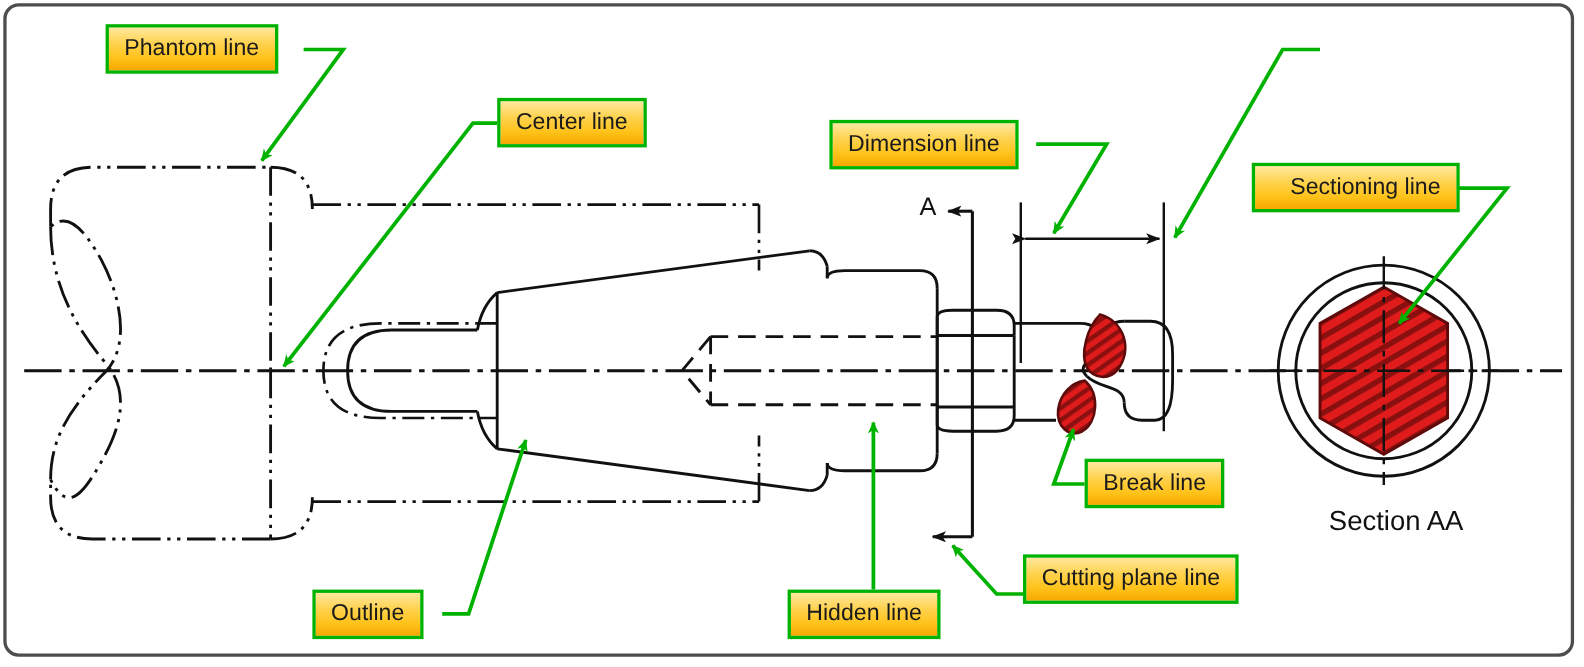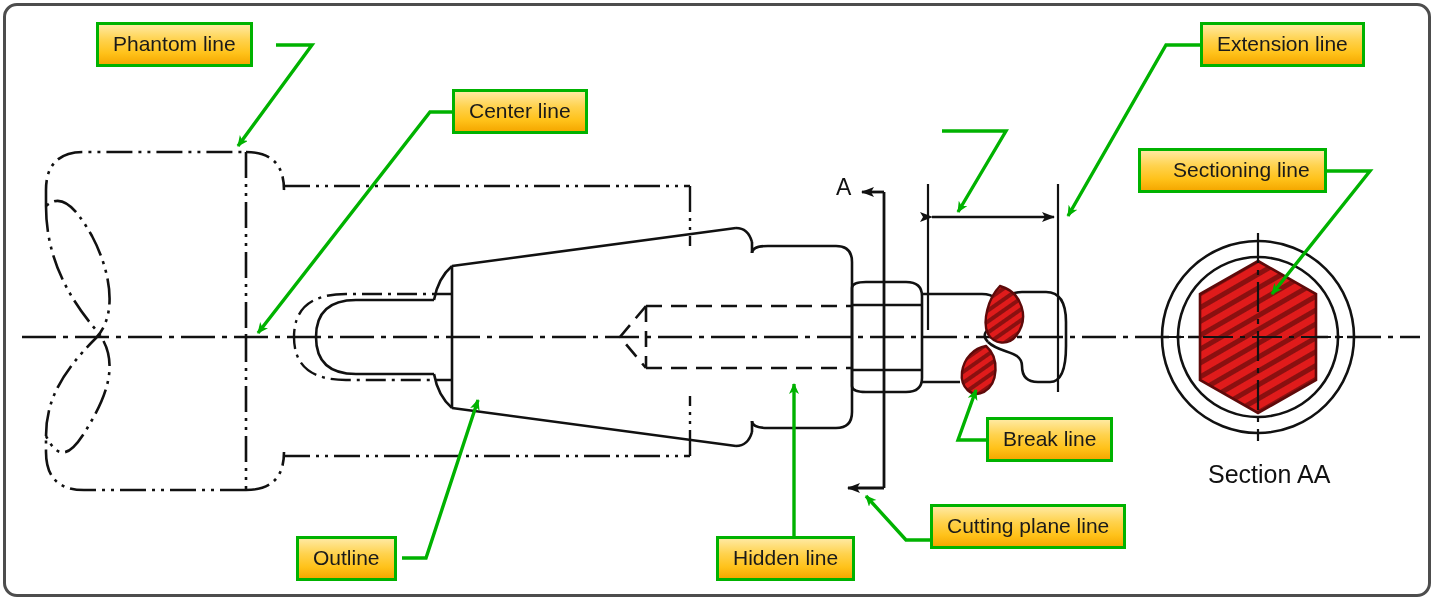--- a/index.html
+++ b/index.html
@@ -224,7 +224,6 @@
 
   <div class="label-box" style="left:96px;  top:22px;">Phantom line</div>
   <div class="label-box" style="left:452px; top:89px;">Center line</div>
-  <div class="label-box" style="left:1200px;top:22px;">Extension line</div>
   <div class="label-box" style="left:1138px;top:148px;padding-left:32px;">Sectioning line</div>
   <div class="label-box" style="left:986px; top:417px;text-align:right;">Break line</div>
   <div class="label-box" style="left:930px; top:504px;">Cutting plane line</div>

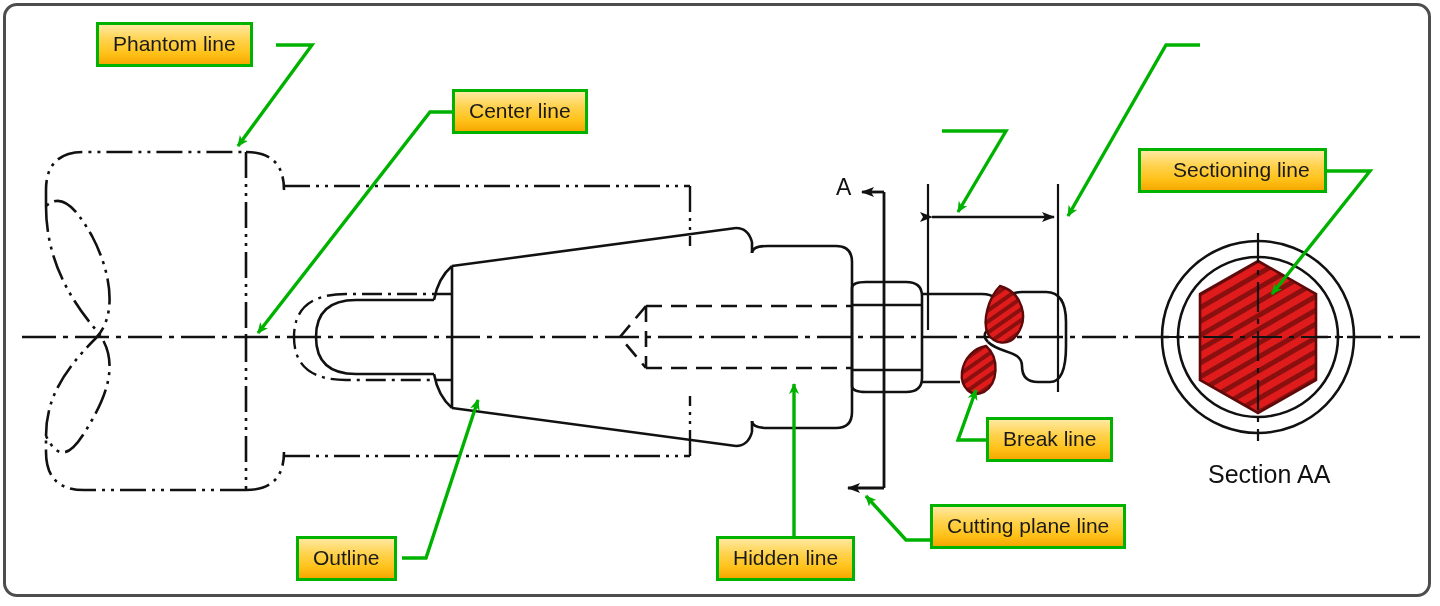--- a/index.html
+++ b/index.html
@@ -224,6 +224,7 @@
 
   <div class="label-box" style="left:96px;  top:22px;">Phantom line</div>
   <div class="label-box" style="left:452px; top:89px;">Center line</div>
+  <div class="label-box" style="left:754px; top:109px;">Dimension line</div>
   <div class="label-box" style="left:1138px;top:148px;padding-left:32px;">Sectioning line</div>
   <div class="label-box" style="left:986px; top:417px;text-align:right;">Break line</div>
   <div class="label-box" style="left:930px; top:504px;">Cutting plane line</div>

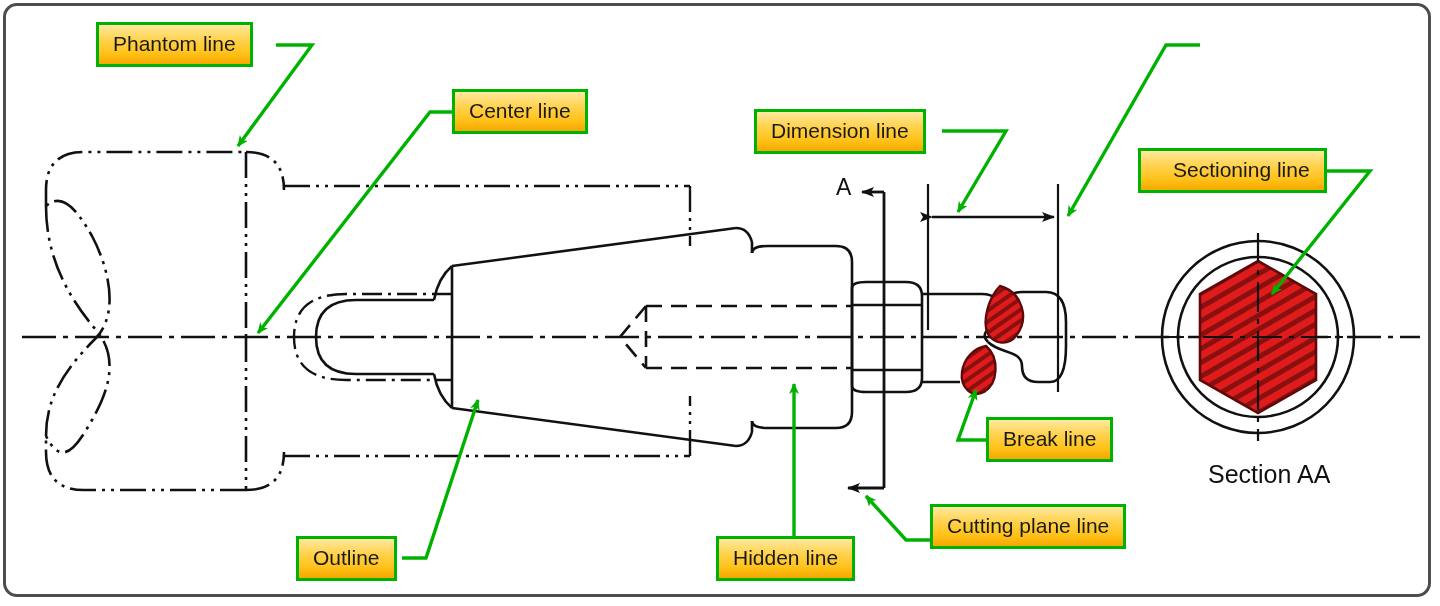--- a/index.html
+++ b/index.html
@@ -229,7 +229,7 @@
   <div class="label-box" style="left:986px; top:417px;text-align:right;">Break line</div>
   <div class="label-box" style="left:930px; top:504px;">Cutting plane line</div>
   <div class="label-box" style="left:716px; top:536px;">Hidden line</div>
-  <div class="label-box" style="left:296px; top:536px;">Outline</div>
+  <div class="label-box" style="left:284px; top:536px;">Outline</div>
 
   <div class="plain-text" style="left:836px; top:174px; font-size:23px;">A</div>
   <div class="plain-text" style="left:1208px; top:460px; font-size:25px;">Section AA</div>

